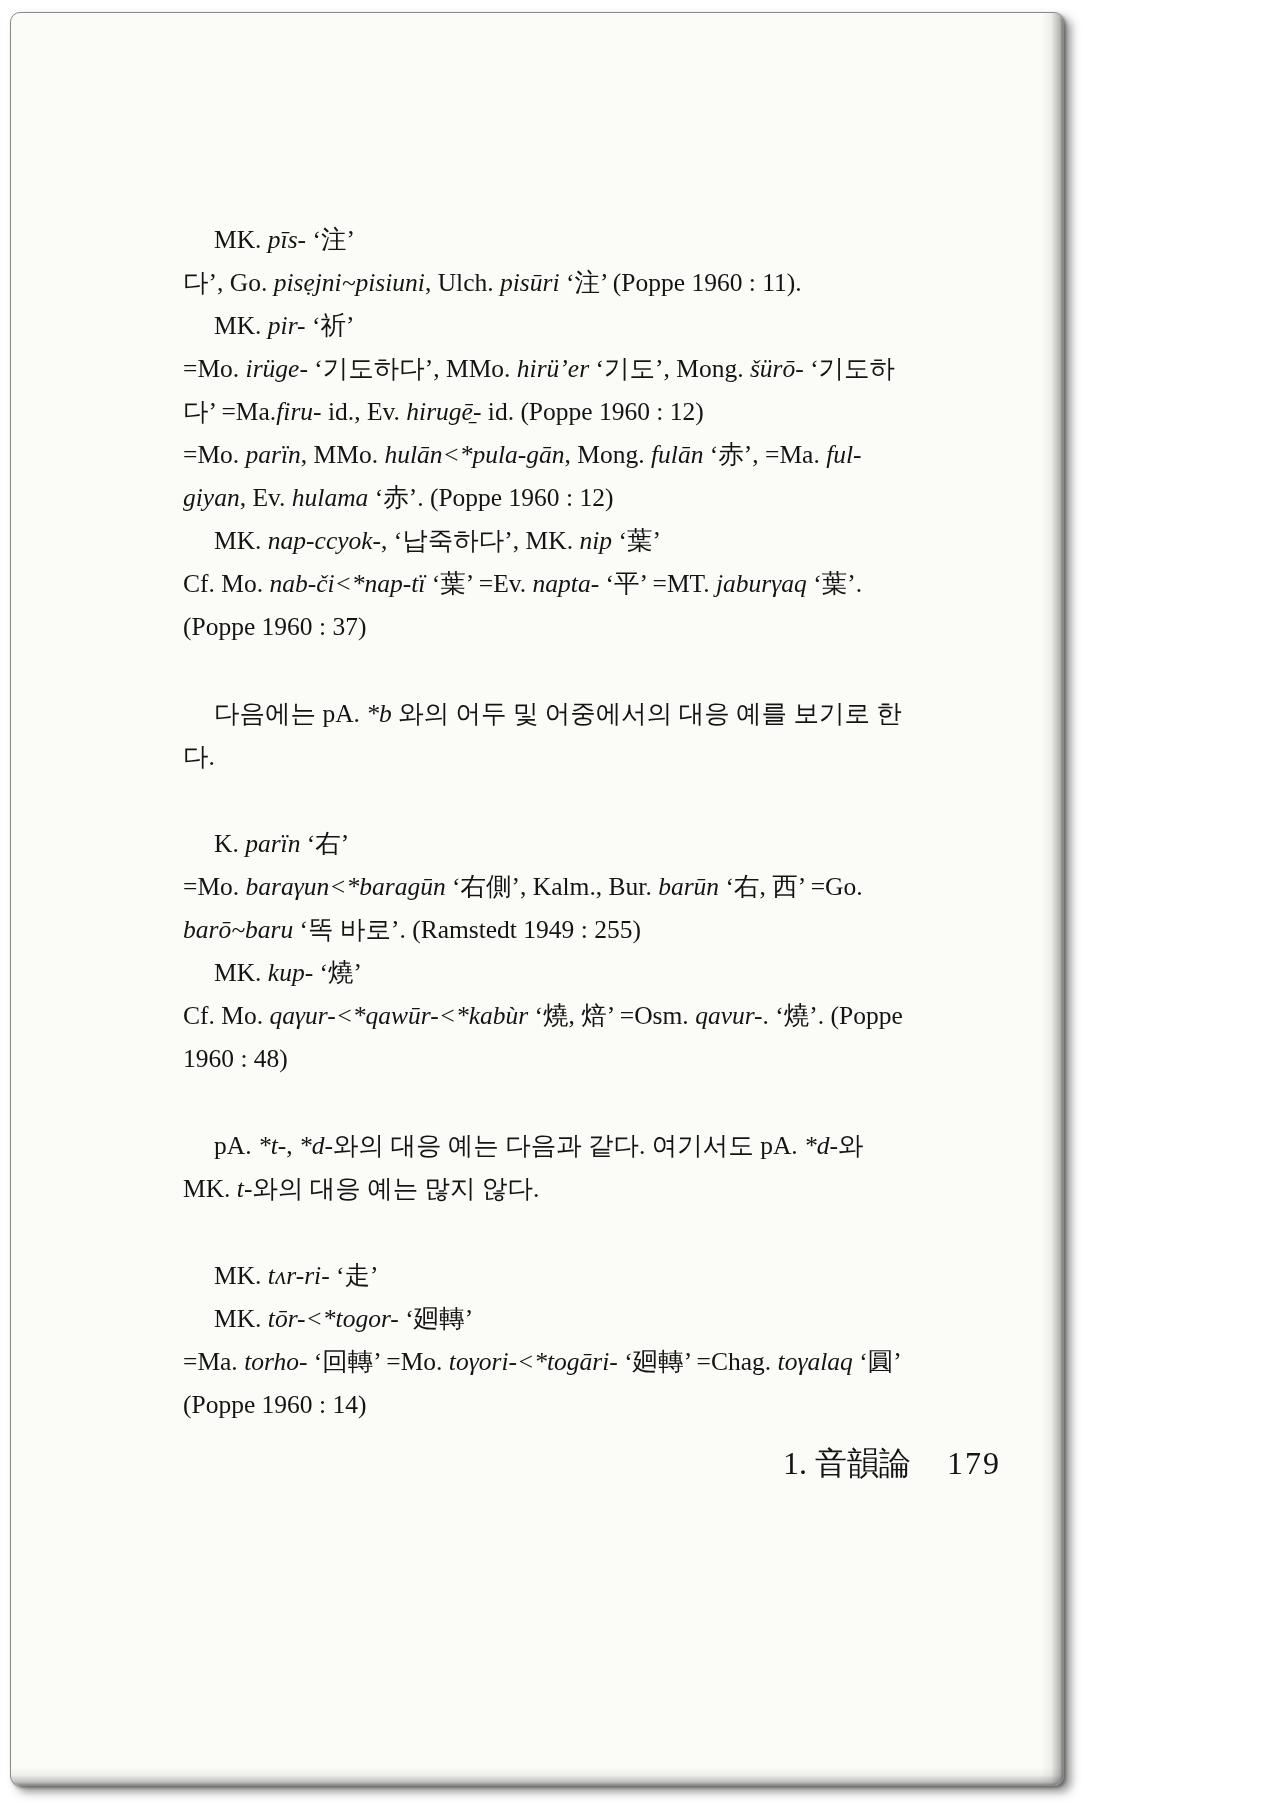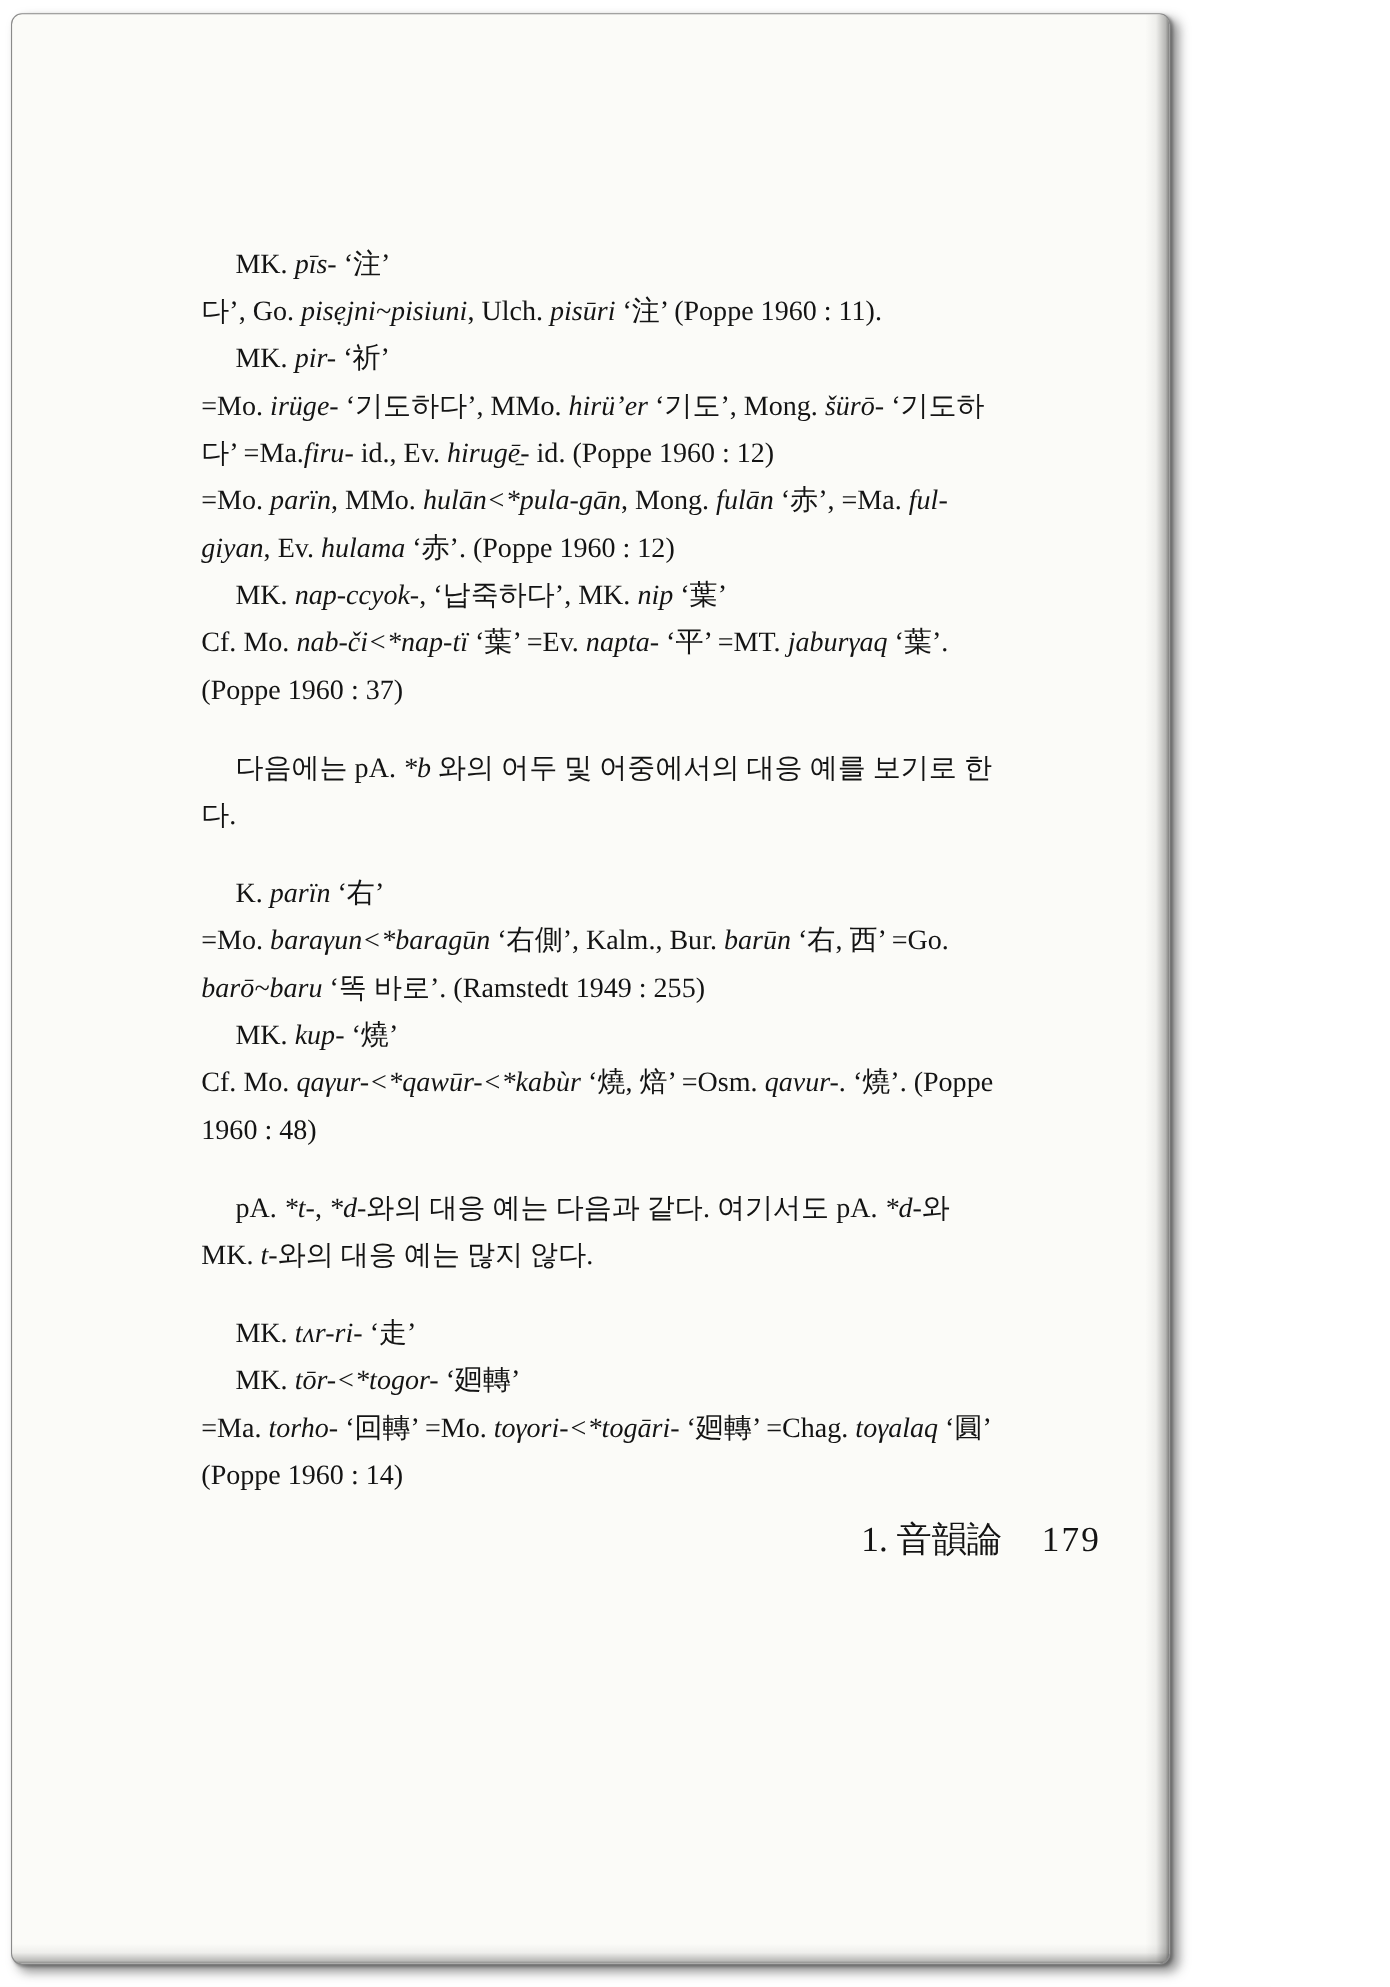--- a/index.html
+++ b/index.html
@@ -39,7 +39,7 @@
   }
   .line{white-space:nowrap;}
   .line.indent{padding-left:31px;}
-  .line.gap{margin-top:28px;}
+  .line.gap{margin-top:44px;}
   .it{font-style:italic;}
   .rm{font-style:normal;}
   .footer{

